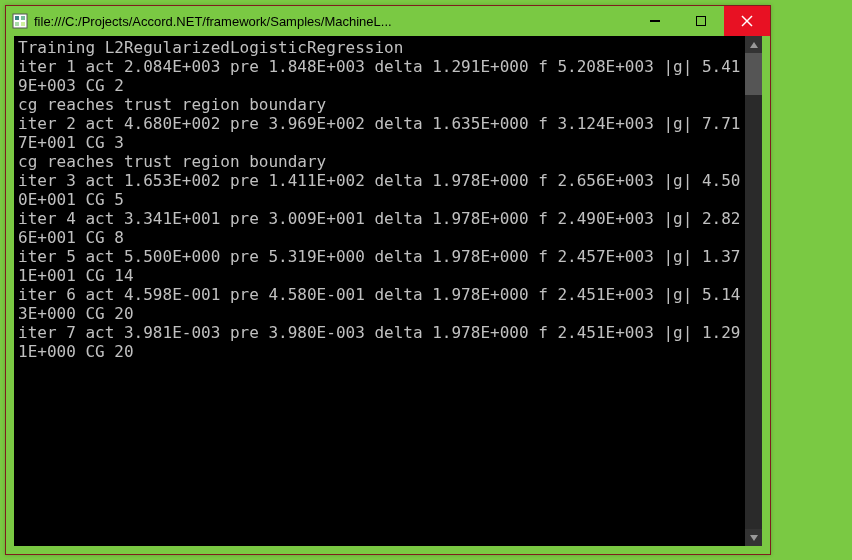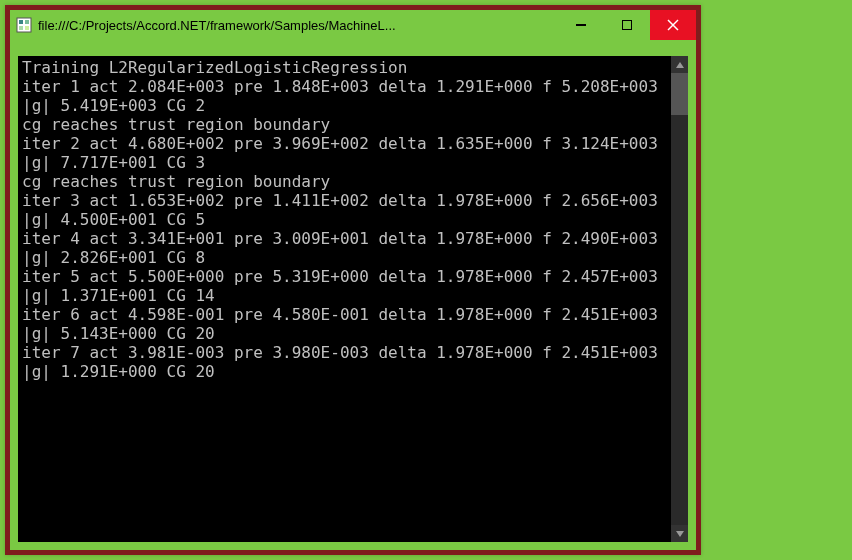--- a/index.html
+++ b/index.html
@@ -10,10 +10,10 @@
     padding: 5px;
   }
   .window {
-    width: 696px;
+    width: 766px;
     height: 550px;
     background: #7ac943;
-    border: 5px solid #7f1d1d;
+    border: 1px solid #7f1d1d;
     display: flex;
     flex-direction: column;
     box-shadow: 0 0 4px rgba(0,0,0,0.2);

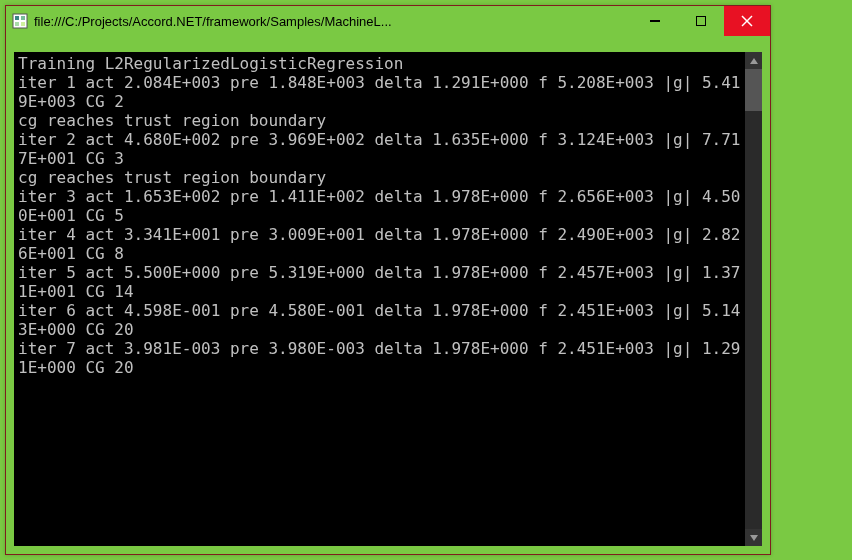--- a/index.html
+++ b/index.html
@@ -57,7 +57,7 @@
   .win-btn svg { display: block; }
   .client {
     flex: 1;
-    margin: 16px 8px 8px 8px;
+    margin: 0 8px 8px 8px;
     background: #000;
     position: relative;
     display: flex;

